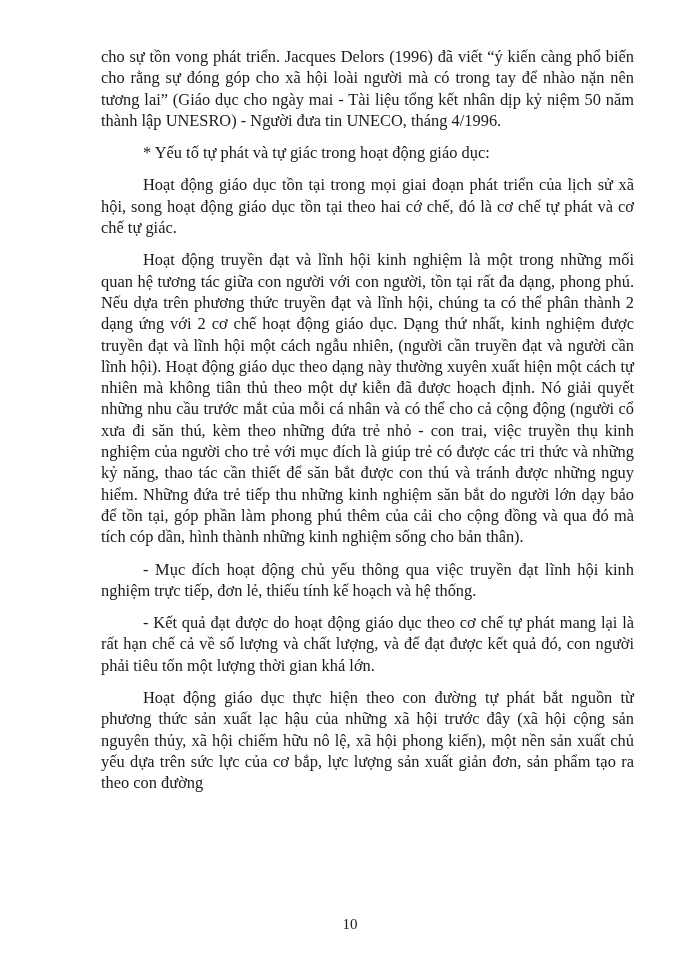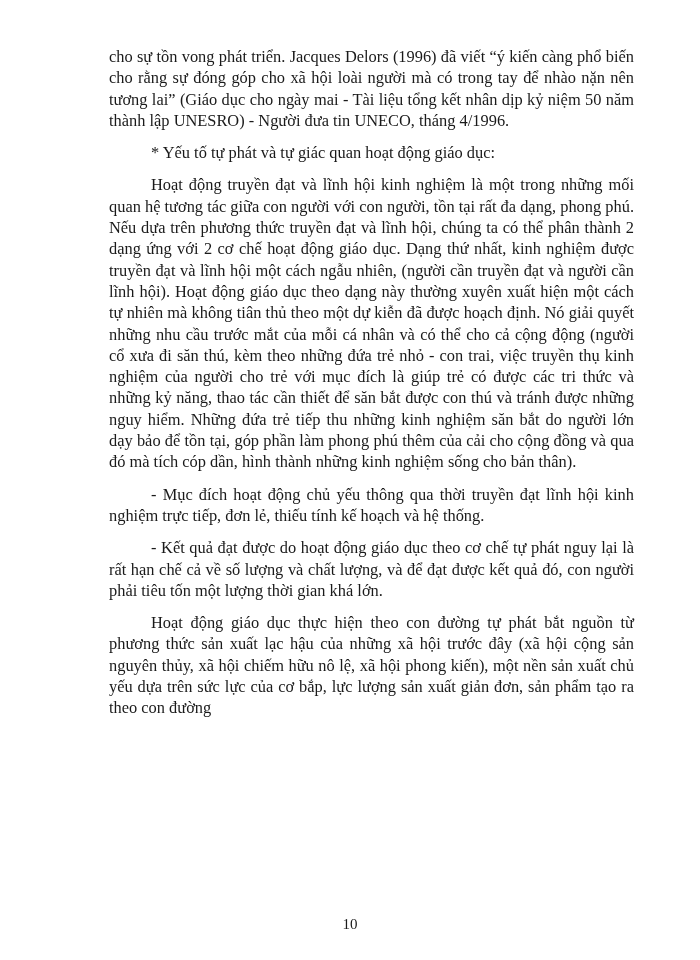--- a/index.html
+++ b/index.html
@@ -22,7 +22,7 @@
       width: 533px;
     }
     .para {
-      margin: 0 0 11px 8px;
+      margin: 0 0 11px 0;
       font-size: 16.4px;
       line-height: 21.3px;
       text-align: justify;

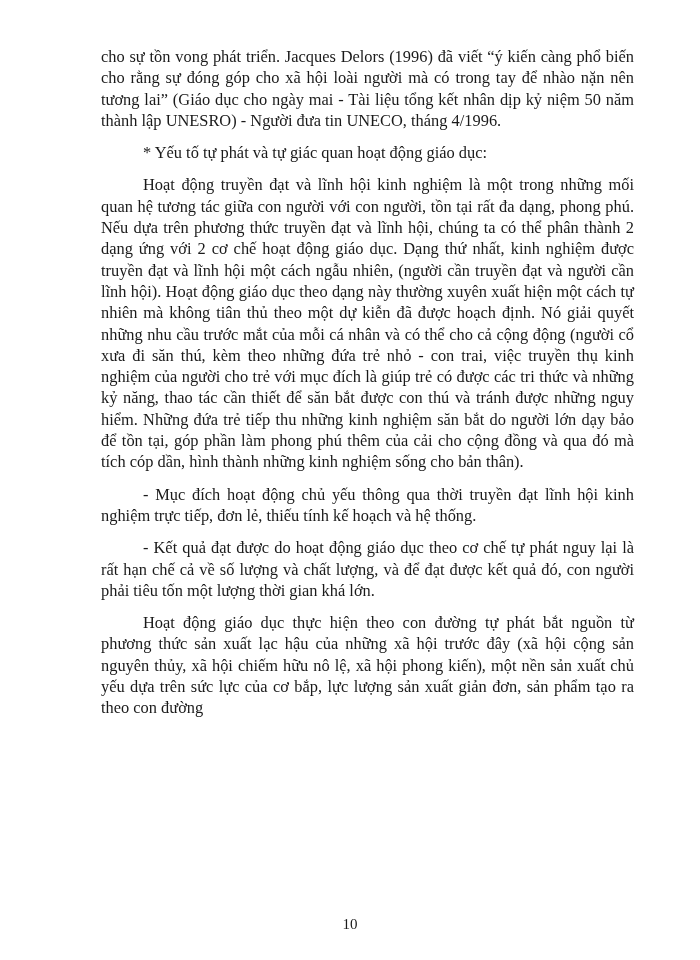--- a/index.html
+++ b/index.html
@@ -46,7 +46,7 @@
 
 <div class="page">
   <p class="para noindent">cho sự tồn vong phát triển. Jacques Delors (1996) đã viết “ý kiến càng phổ biến cho rằng sự đóng góp cho xã hội loài người mà có trong tay để nhào nặn nên tương lai” (Giáo dục cho ngày mai - Tài liệu tổng kết nhân dịp kỷ niệm 50 năm thành lập UNESRO) - Người đưa tin UNECO, tháng 4/1996.</p>
-  <p class="para">* Yếu tố tự phát và tự giác quan hoạt động giáo dục:</p>
+  <p class="para">* Yếu tố tự phát và tự giác trong hoạt động giáo dục:</p>
   <p class="para">Hoạt động truyền đạt và lĩnh hội kinh nghiệm là một trong những mối quan hệ tương tác giữa con người với con người, tồn tại rất đa dạng, phong phú. Nếu dựa trên phương thức truyền đạt và lĩnh hội, chúng ta có thể phân thành 2 dạng ứng với 2 cơ chế hoạt động giáo dục. Dạng thứ nhất, kinh nghiệm được truyền đạt và lĩnh hội một cách ngẫu nhiên, (người cần truyền đạt và người cần lĩnh hội). Hoạt động giáo dục theo dạng này thường xuyên xuất hiện một cách tự nhiên mà không tiân thủ theo một dự kiễn đã được hoạch định. Nó giải quyết những nhu cầu trước mắt của mỗi cá nhân và có thể cho cả cộng động (người cổ xưa đi săn thú, kèm theo những đứa trẻ nhỏ - con trai, việc truyền thụ kinh nghiệm của người cho trẻ với mục đích là giúp trẻ có được các tri thức và những kỷ năng, thao tác cần thiết để săn bắt được con thú và tránh được những nguy hiểm. Những đứa trẻ tiếp thu những kinh nghiệm săn bắt do người lớn dạy bảo để tồn tại, góp phần làm phong phú thêm của cải cho cộng đồng và qua đó mà tích cóp dần, hình thành những kinh nghiệm sống cho bản thân).</p>
   <p class="para">- Mục đích hoạt động chủ yếu thông qua thời truyền đạt lĩnh hội kinh nghiệm trực tiếp, đơn lẻ, thiếu tính kế hoạch và hệ thống.</p>
   <p class="para">- Kết quả đạt được do hoạt động giáo dục theo cơ chế tự phát nguy lại là rất hạn chế cả về số lượng và chất lượng, và để đạt được kết quả đó, con người phải tiêu tốn một lượng thời gian khá lớn.</p>

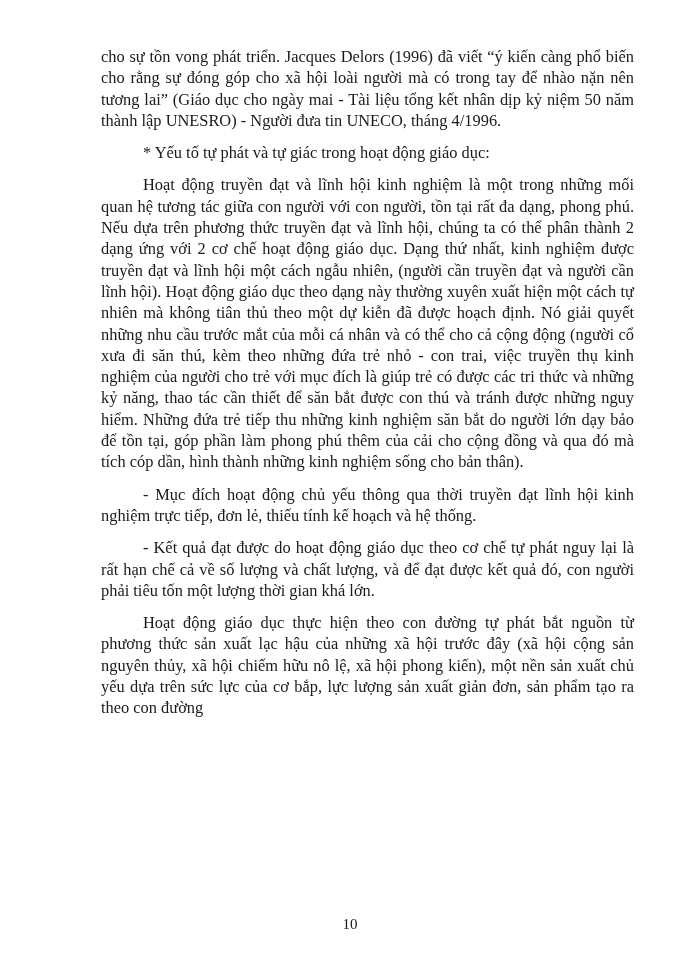--- a/index.html
+++ b/index.html
@@ -47,6 +47,7 @@
 <div class="page">
   <p class="para noindent">cho sự tồn vong phát triển. Jacques Delors (1996) đã viết “ý kiến càng phổ biến cho rằng sự đóng góp cho xã hội loài người mà có trong tay để nhào nặn nên tương lai” (Giáo dục cho ngày mai - Tài liệu tổng kết nhân dịp kỷ niệm 50 năm thành lập UNESRO) - Người đưa tin UNECO, tháng 4/1996.</p>
   <p class="para">* Yếu tố tự phát và tự giác trong hoạt động giáo dục:</p>
+  <p class="para">Hoạt động giáo dục tồn tại trong mọi giai đoạn phát triển của lịch sử xã hội, song hoạt động giáo dục tồn tại theo hai cớ chế, đó là cơ chế tự phát và cơ chế tự giác.</p>
   <p class="para">Hoạt động truyền đạt và lĩnh hội kinh nghiệm là một trong những mối quan hệ tương tác giữa con người với con người, tồn tại rất đa dạng, phong phú. Nếu dựa trên phương thức truyền đạt và lĩnh hội, chúng ta có thể phân thành 2 dạng ứng với 2 cơ chế hoạt động giáo dục. Dạng thứ nhất, kinh nghiệm được truyền đạt và lĩnh hội một cách ngẫu nhiên, (người cần truyền đạt và người cần lĩnh hội). Hoạt động giáo dục theo dạng này thường xuyên xuất hiện một cách tự nhiên mà không tiân thủ theo một dự kiễn đã được hoạch định. Nó giải quyết những nhu cầu trước mắt của mỗi cá nhân và có thể cho cả cộng động (người cổ xưa đi săn thú, kèm theo những đứa trẻ nhỏ - con trai, việc truyền thụ kinh nghiệm của người cho trẻ với mục đích là giúp trẻ có được các tri thức và những kỷ năng, thao tác cần thiết để săn bắt được con thú và tránh được những nguy hiểm. Những đứa trẻ tiếp thu những kinh nghiệm săn bắt do người lớn dạy bảo để tồn tại, góp phần làm phong phú thêm của cải cho cộng đồng và qua đó mà tích cóp dần, hình thành những kinh nghiệm sống cho bản thân).</p>
   <p class="para">- Mục đích hoạt động chủ yếu thông qua thời truyền đạt lĩnh hội kinh nghiệm trực tiếp, đơn lẻ, thiếu tính kế hoạch và hệ thống.</p>
   <p class="para">- Kết quả đạt được do hoạt động giáo dục theo cơ chế tự phát nguy lại là rất hạn chế cả về số lượng và chất lượng, và để đạt được kết quả đó, con người phải tiêu tốn một lượng thời gian khá lớn.</p>

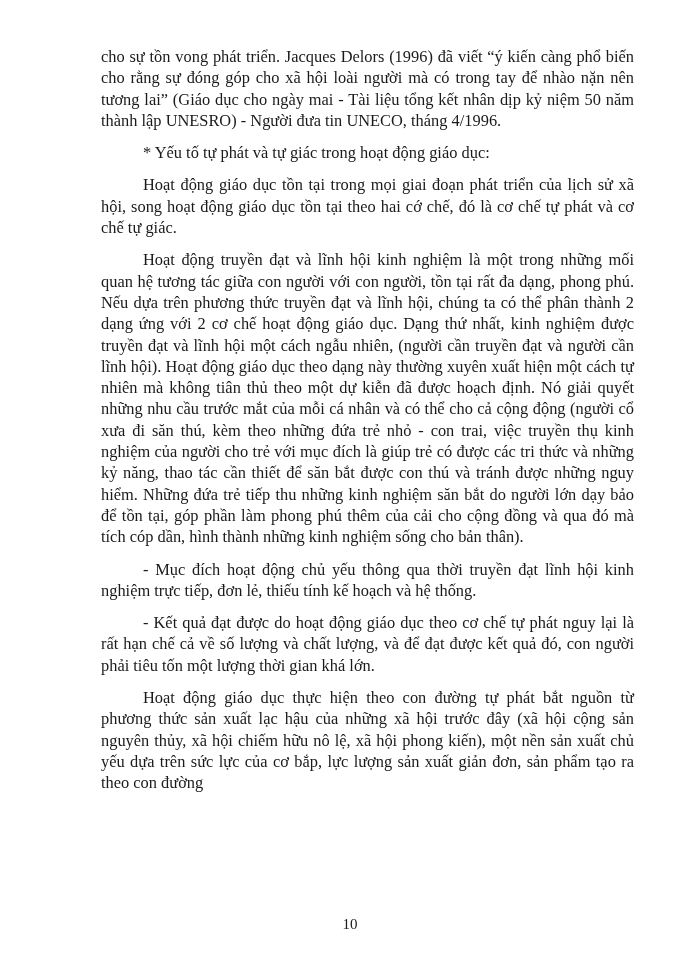--- a/index.html
+++ b/index.html
@@ -49,7 +49,7 @@
   <p class="para">* Yếu tố tự phát và tự giác trong hoạt động giáo dục:</p>
   <p class="para">Hoạt động giáo dục tồn tại trong mọi giai đoạn phát triển của lịch sử xã hội, song hoạt động giáo dục tồn tại theo hai cớ chế, đó là cơ chế tự phát và cơ chế tự giác.</p>
   <p class="para">Hoạt động truyền đạt và lĩnh hội kinh nghiệm là một trong những mối quan hệ tương tác giữa con người với con người, tồn tại rất đa dạng, phong phú. Nếu dựa trên phương thức truyền đạt và lĩnh hội, chúng ta có thể phân thành 2 dạng ứng với 2 cơ chế hoạt động giáo dục. Dạng thứ nhất, kinh nghiệm được truyền đạt và lĩnh hội một cách ngẫu nhiên, (người cần truyền đạt và người cần lĩnh hội). Hoạt động giáo dục theo dạng này thường xuyên xuất hiện một cách tự nhiên mà không tiân thủ theo một dự kiễn đã được hoạch định. Nó giải quyết những nhu cầu trước mắt của mỗi cá nhân và có thể cho cả cộng động (người cổ xưa đi săn thú, kèm theo những đứa trẻ nhỏ - con trai, việc truyền thụ kinh nghiệm của người cho trẻ với mục đích là giúp trẻ có được các tri thức và những kỷ năng, thao tác cần thiết để săn bắt được con thú và tránh được những nguy hiểm. Những đứa trẻ tiếp thu những kinh nghiệm săn bắt do người lớn dạy bảo để tồn tại, góp phần làm phong phú thêm của cải cho cộng đồng và qua đó mà tích cóp dần, hình thành những kinh nghiệm sống cho bản thân).</p>
-  <p class="para">- Mục đích hoạt động chủ yếu thông qua thời truyền đạt lĩnh hội kinh nghiệm trực tiếp, đơn lẻ, thiếu tính kế hoạch và hệ thống.</p>
+  <p class="para">- Mục đích hoạt động chủ yếu thông qua việc truyền đạt lĩnh hội kinh nghiệm trực tiếp, đơn lẻ, thiếu tính kế hoạch và hệ thống.</p>
   <p class="para">- Kết quả đạt được do hoạt động giáo dục theo cơ chế tự phát nguy lại là rất hạn chế cả về số lượng và chất lượng, và để đạt được kết quả đó, con người phải tiêu tốn một lượng thời gian khá lớn.</p>
   <p class="para">Hoạt động giáo dục thực hiện theo con đường tự phát bắt nguồn từ phương thức sản xuất lạc hậu của những xã hội trước đây (xã hội cộng sản nguyên thủy, xã hội chiếm hữu nô lệ, xã hội phong kiến), một nền sản xuất chủ yếu dựa trên sức lực của cơ bắp, lực lượng sản xuất giản đơn, sản phẩm tạo ra theo con đường</p>
 </div>

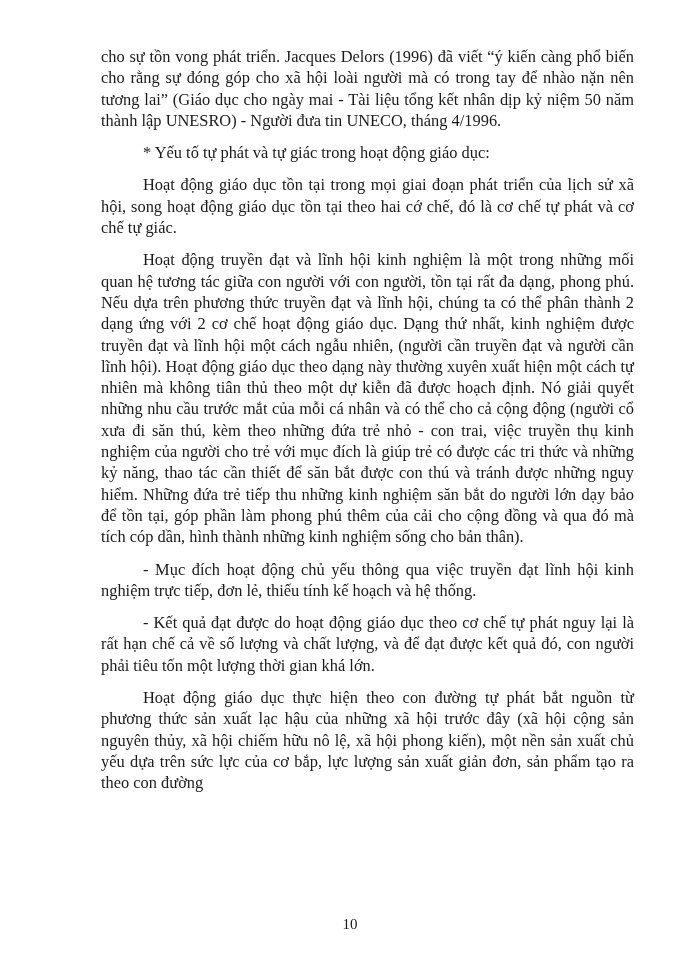--- a/index.html
+++ b/index.html
@@ -50,7 +50,7 @@
   <p class="para">Hoạt động giáo dục tồn tại trong mọi giai đoạn phát triển của lịch sử xã hội, song hoạt động giáo dục tồn tại theo hai cớ chế, đó là cơ chế tự phát và cơ chế tự giác.</p>
   <p class="para">Hoạt động truyền đạt và lĩnh hội kinh nghiệm là một trong những mối quan hệ tương tác giữa con người với con người, tồn tại rất đa dạng, phong phú. Nếu dựa trên phương thức truyền đạt và lĩnh hội, chúng ta có thể phân thành 2 dạng ứng với 2 cơ chế hoạt động giáo dục. Dạng thứ nhất, kinh nghiệm được truyền đạt và lĩnh hội một cách ngẫu nhiên, (người cần truyền đạt và người cần lĩnh hội). Hoạt động giáo dục theo dạng này thường xuyên xuất hiện một cách tự nhiên mà không tiân thủ theo một dự kiễn đã được hoạch định. Nó giải quyết những nhu cầu trước mắt của mỗi cá nhân và có thể cho cả cộng động (người cổ xưa đi săn thú, kèm theo những đứa trẻ nhỏ - con trai, việc truyền thụ kinh nghiệm của người cho trẻ với mục đích là giúp trẻ có được các tri thức và những kỷ năng, thao tác cần thiết để săn bắt được con thú và tránh được những nguy hiểm. Những đứa trẻ tiếp thu những kinh nghiệm săn bắt do người lớn dạy bảo để tồn tại, góp phần làm phong phú thêm của cải cho cộng đồng và qua đó mà tích cóp dần, hình thành những kinh nghiệm sống cho bản thân).</p>
   <p class="para">- Mục đích hoạt động chủ yếu thông qua việc truyền đạt lĩnh hội kinh nghiệm trực tiếp, đơn lẻ, thiếu tính kế hoạch và hệ thống.</p>
-  <p class="para">- Kết quả đạt được do hoạt động giáo dục theo cơ chế tự phát nguy lại là rất hạn chế cả về số lượng và chất lượng, và để đạt được kết quả đó, con người phải tiêu tốn một lượng thời gian khá lớn.</p>
+  <p class="para">- Kết quả đạt được do hoạt động giáo dục theo cơ chế tự phát mang lại là rất hạn chế cả về số lượng và chất lượng, và để đạt được kết quả đó, con người phải tiêu tốn một lượng thời gian khá lớn.</p>
   <p class="para">Hoạt động giáo dục thực hiện theo con đường tự phát bắt nguồn từ phương thức sản xuất lạc hậu của những xã hội trước đây (xã hội cộng sản nguyên thủy, xã hội chiếm hữu nô lệ, xã hội phong kiến), một nền sản xuất chủ yếu dựa trên sức lực của cơ bắp, lực lượng sản xuất giản đơn, sản phẩm tạo ra theo con đường</p>
 </div>
 

